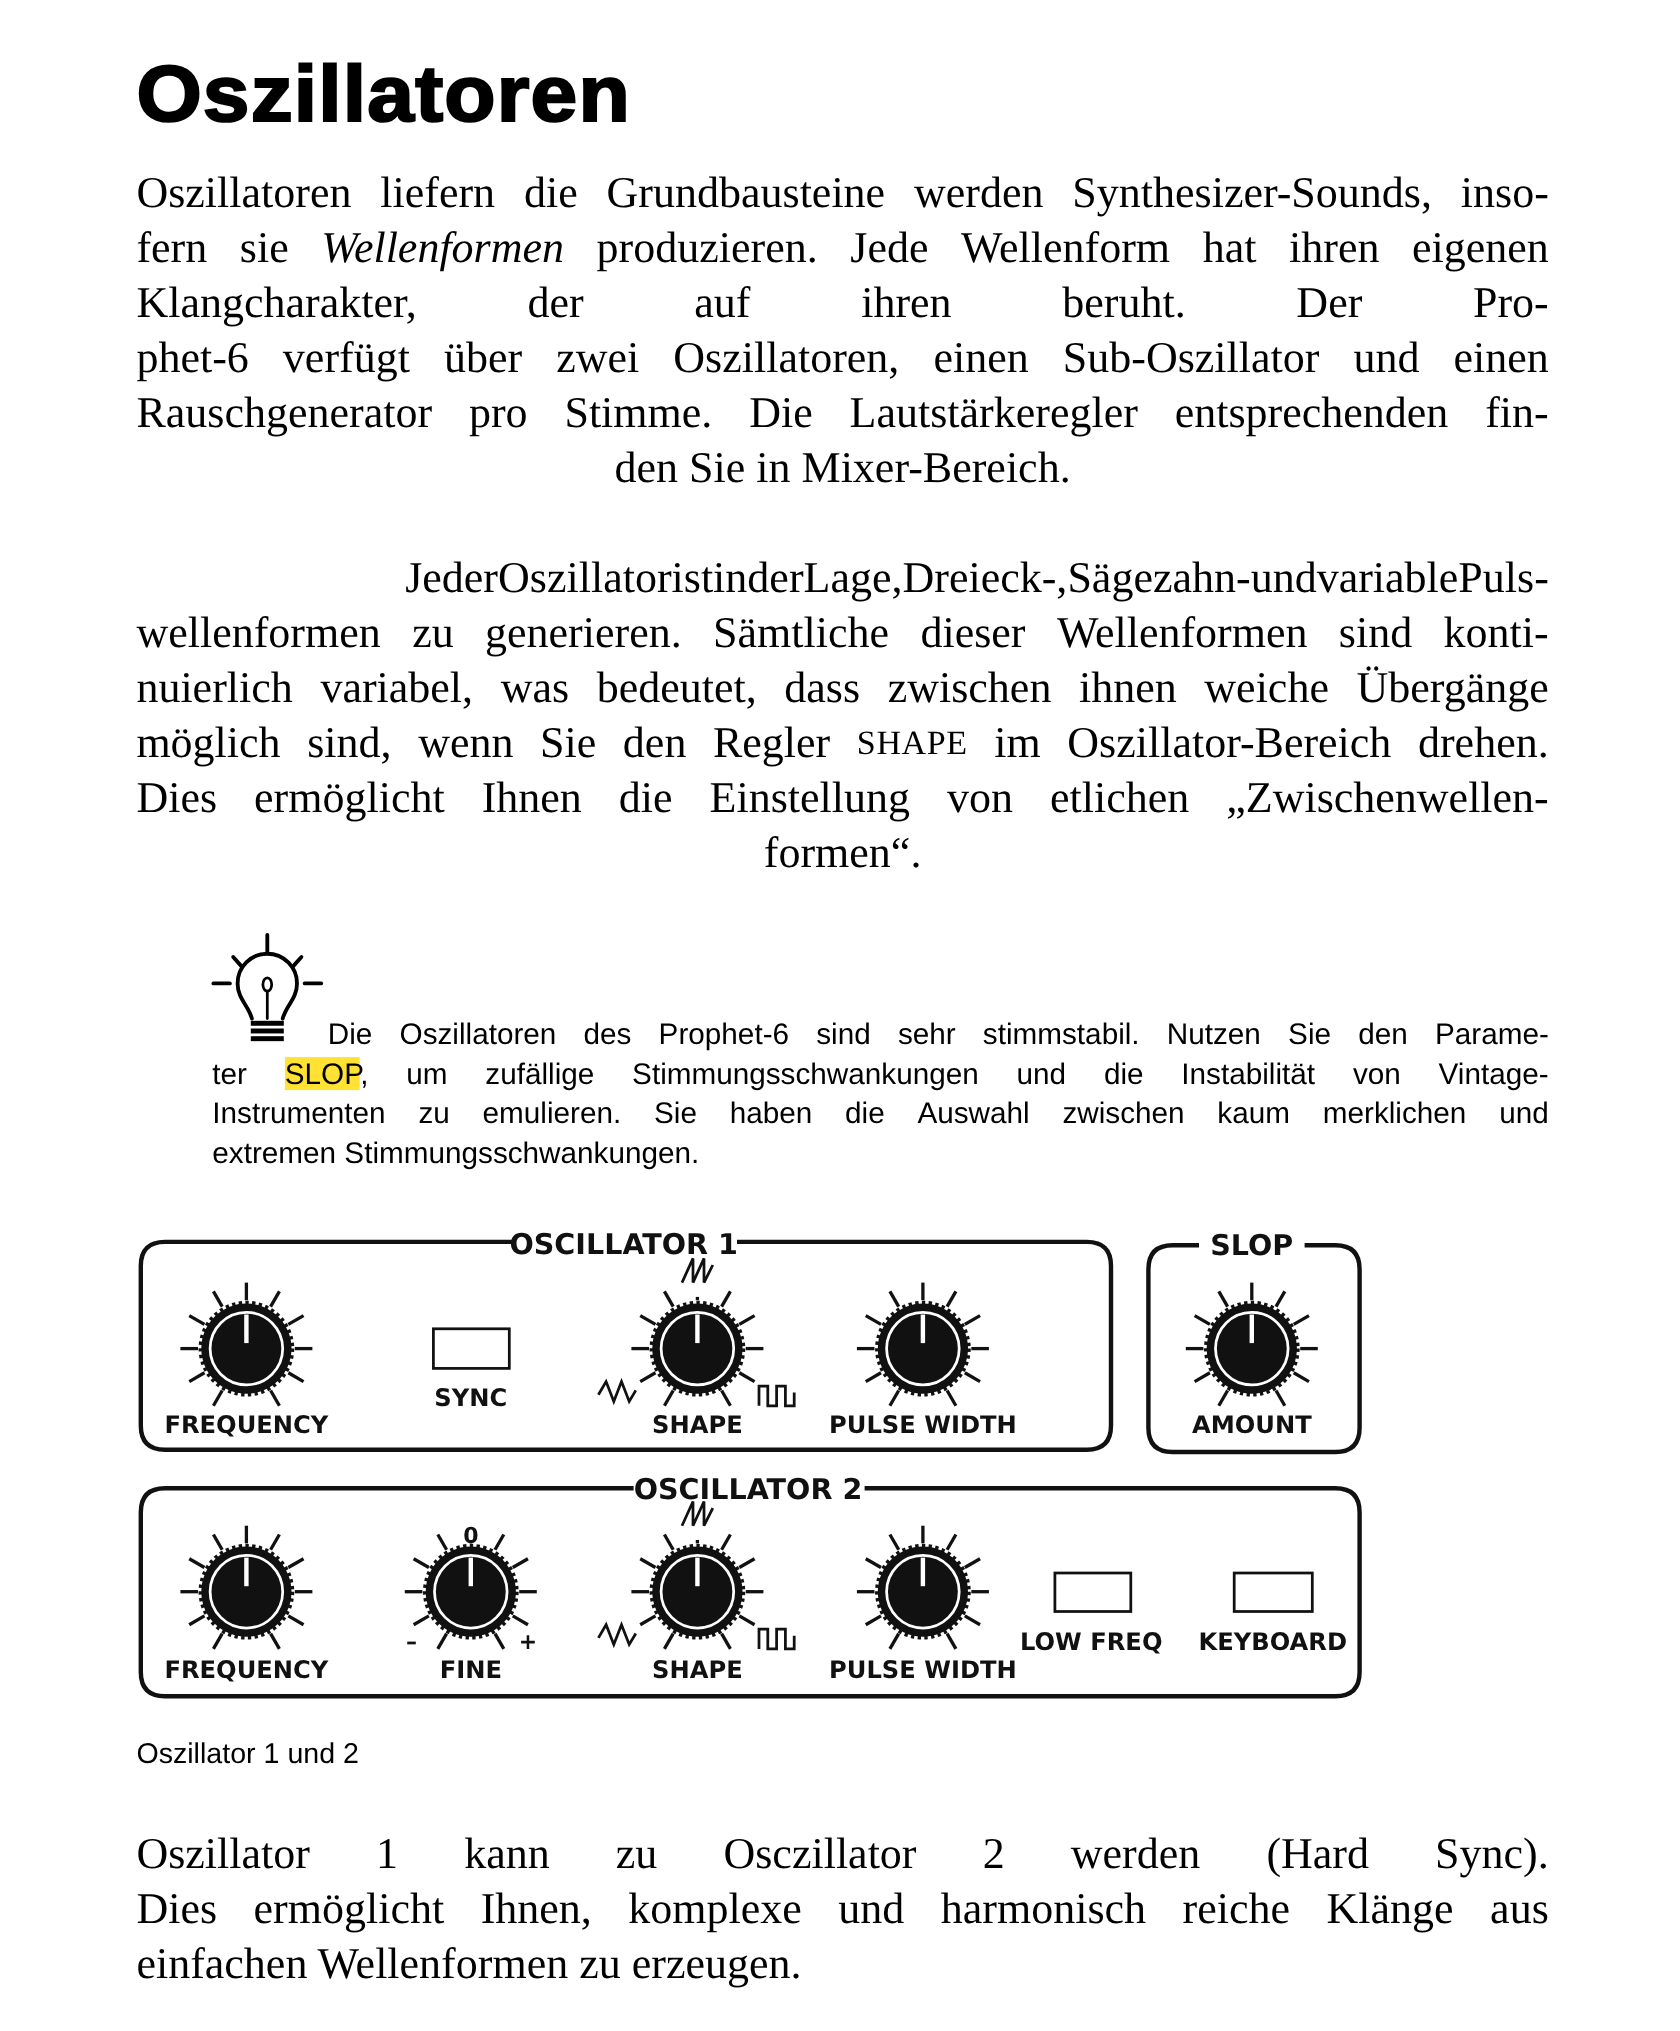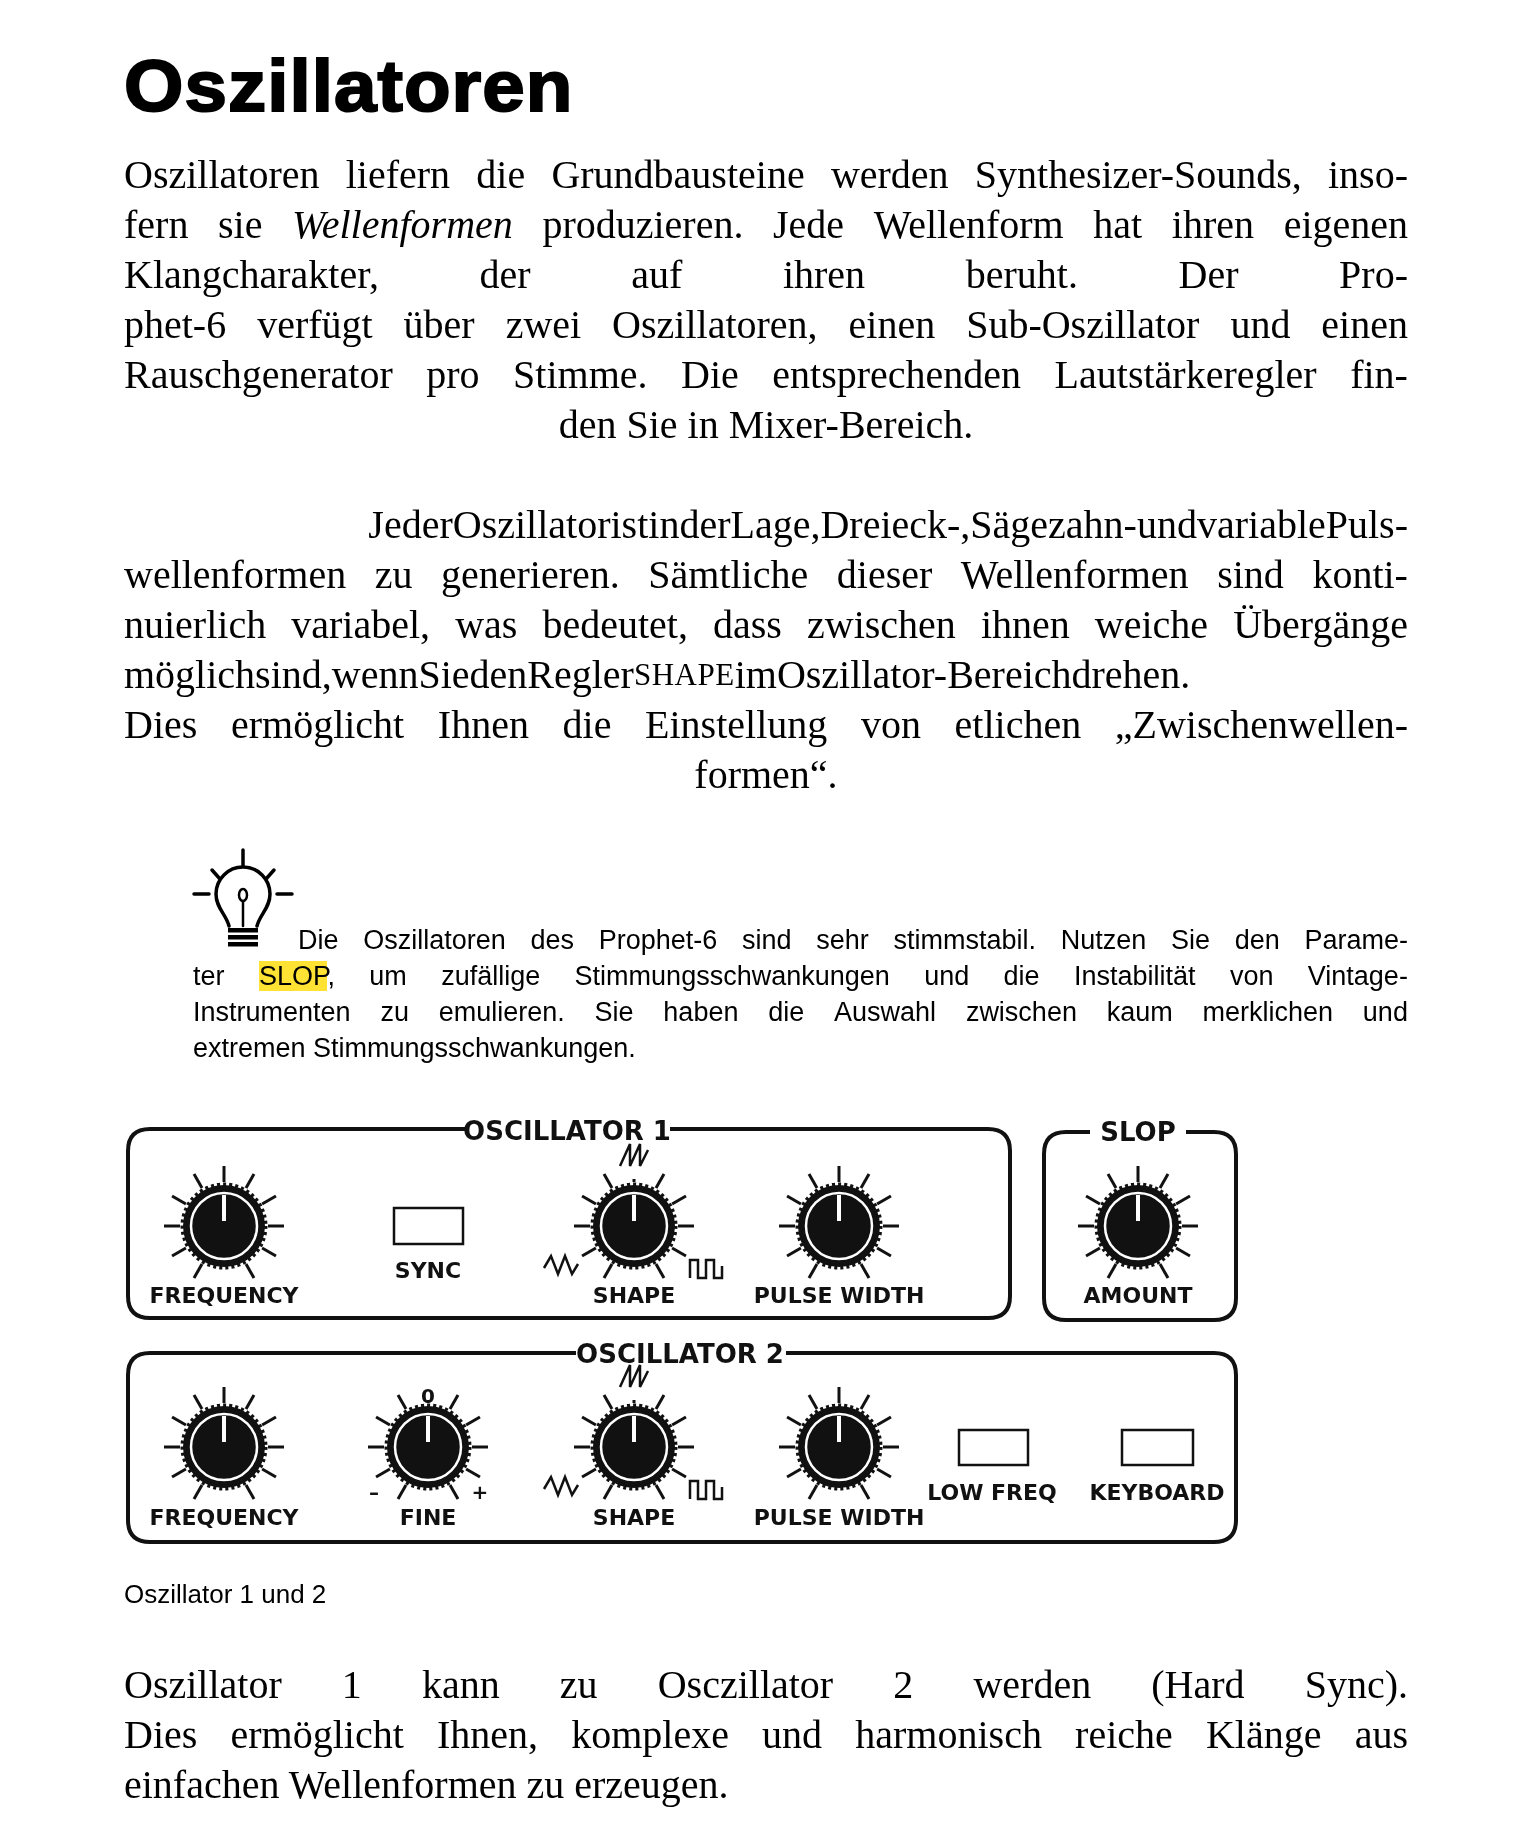--- a/index.html
+++ b/index.html
@@ -84,8 +84,8 @@
       <span>pro</span>
       <span>Stimme.</span>
       <span>Die</span>
+      <span>Lautstärkeregler</span>
       <span>entsprechenden</span>
-      <span>Lautstärkeregler</span>
       <span>fin-</span>
     </div>
     <div style="display: flex; justify-content: center; white-space: nowrap;">

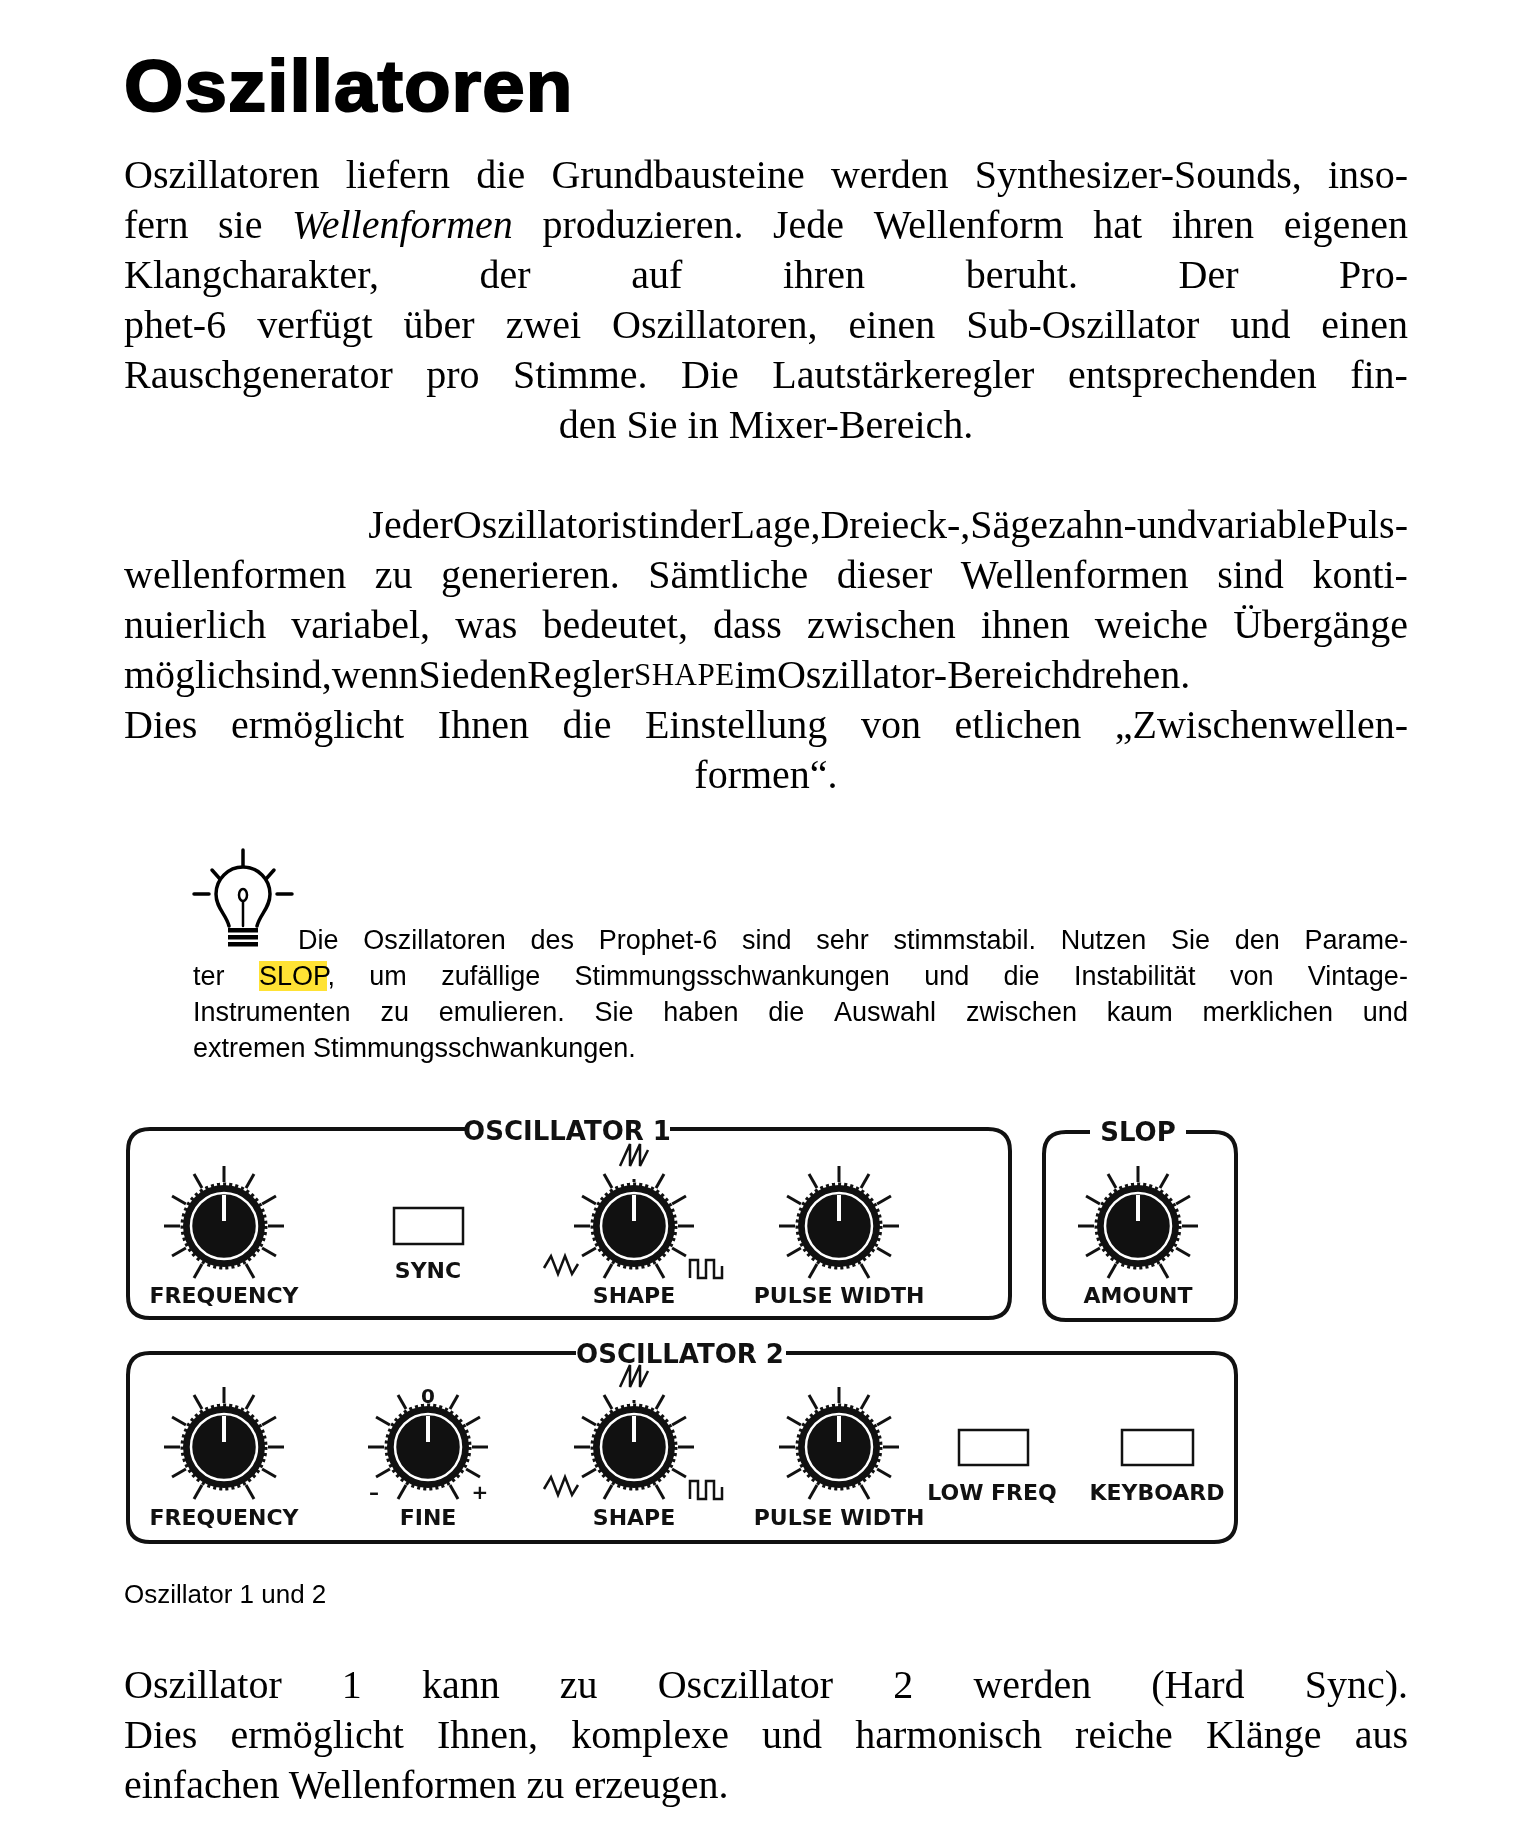--- a/index.html
+++ b/index.html
@@ -127,7 +127,7 @@
       <span>weiche</span>
       <span>Übergänge</span>
     </div>
-    <div style="display: flex; white-space: nowrap;">
+    <div style="display: flex; justify-content: space-between; white-space: nowrap;">
       <span>möglich</span>
       <span>sind,</span>
       <span>wenn</span>

